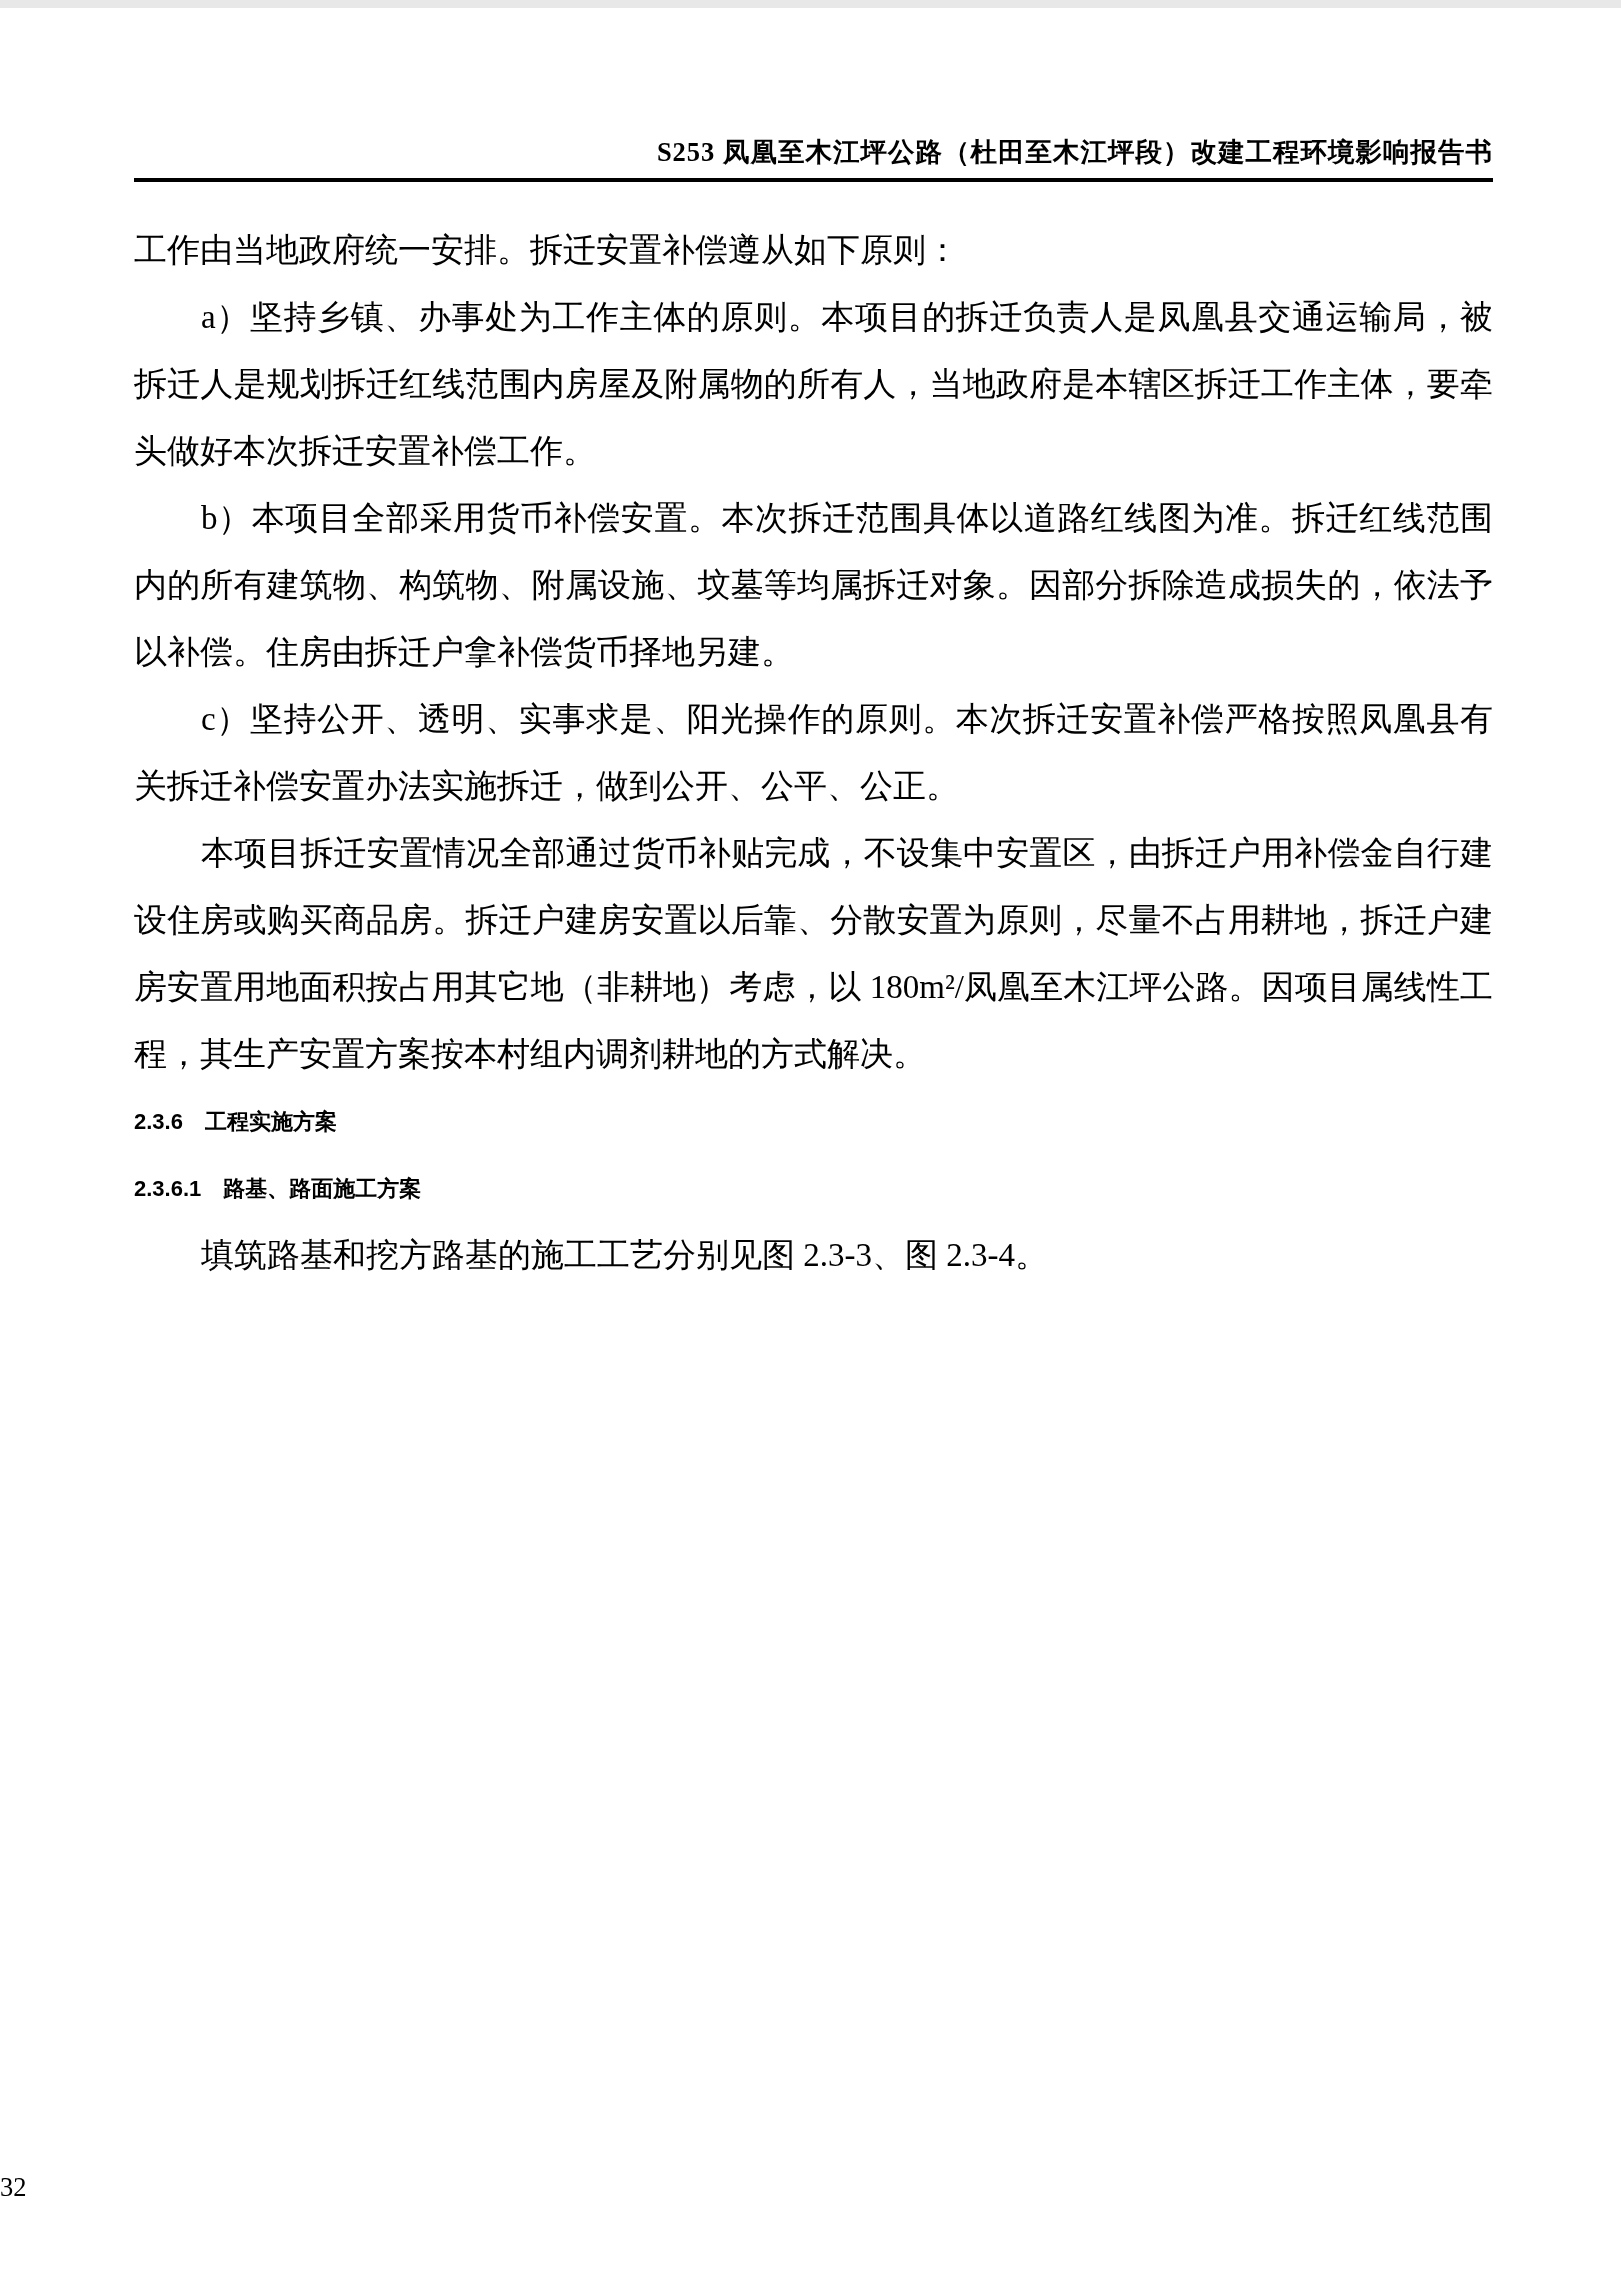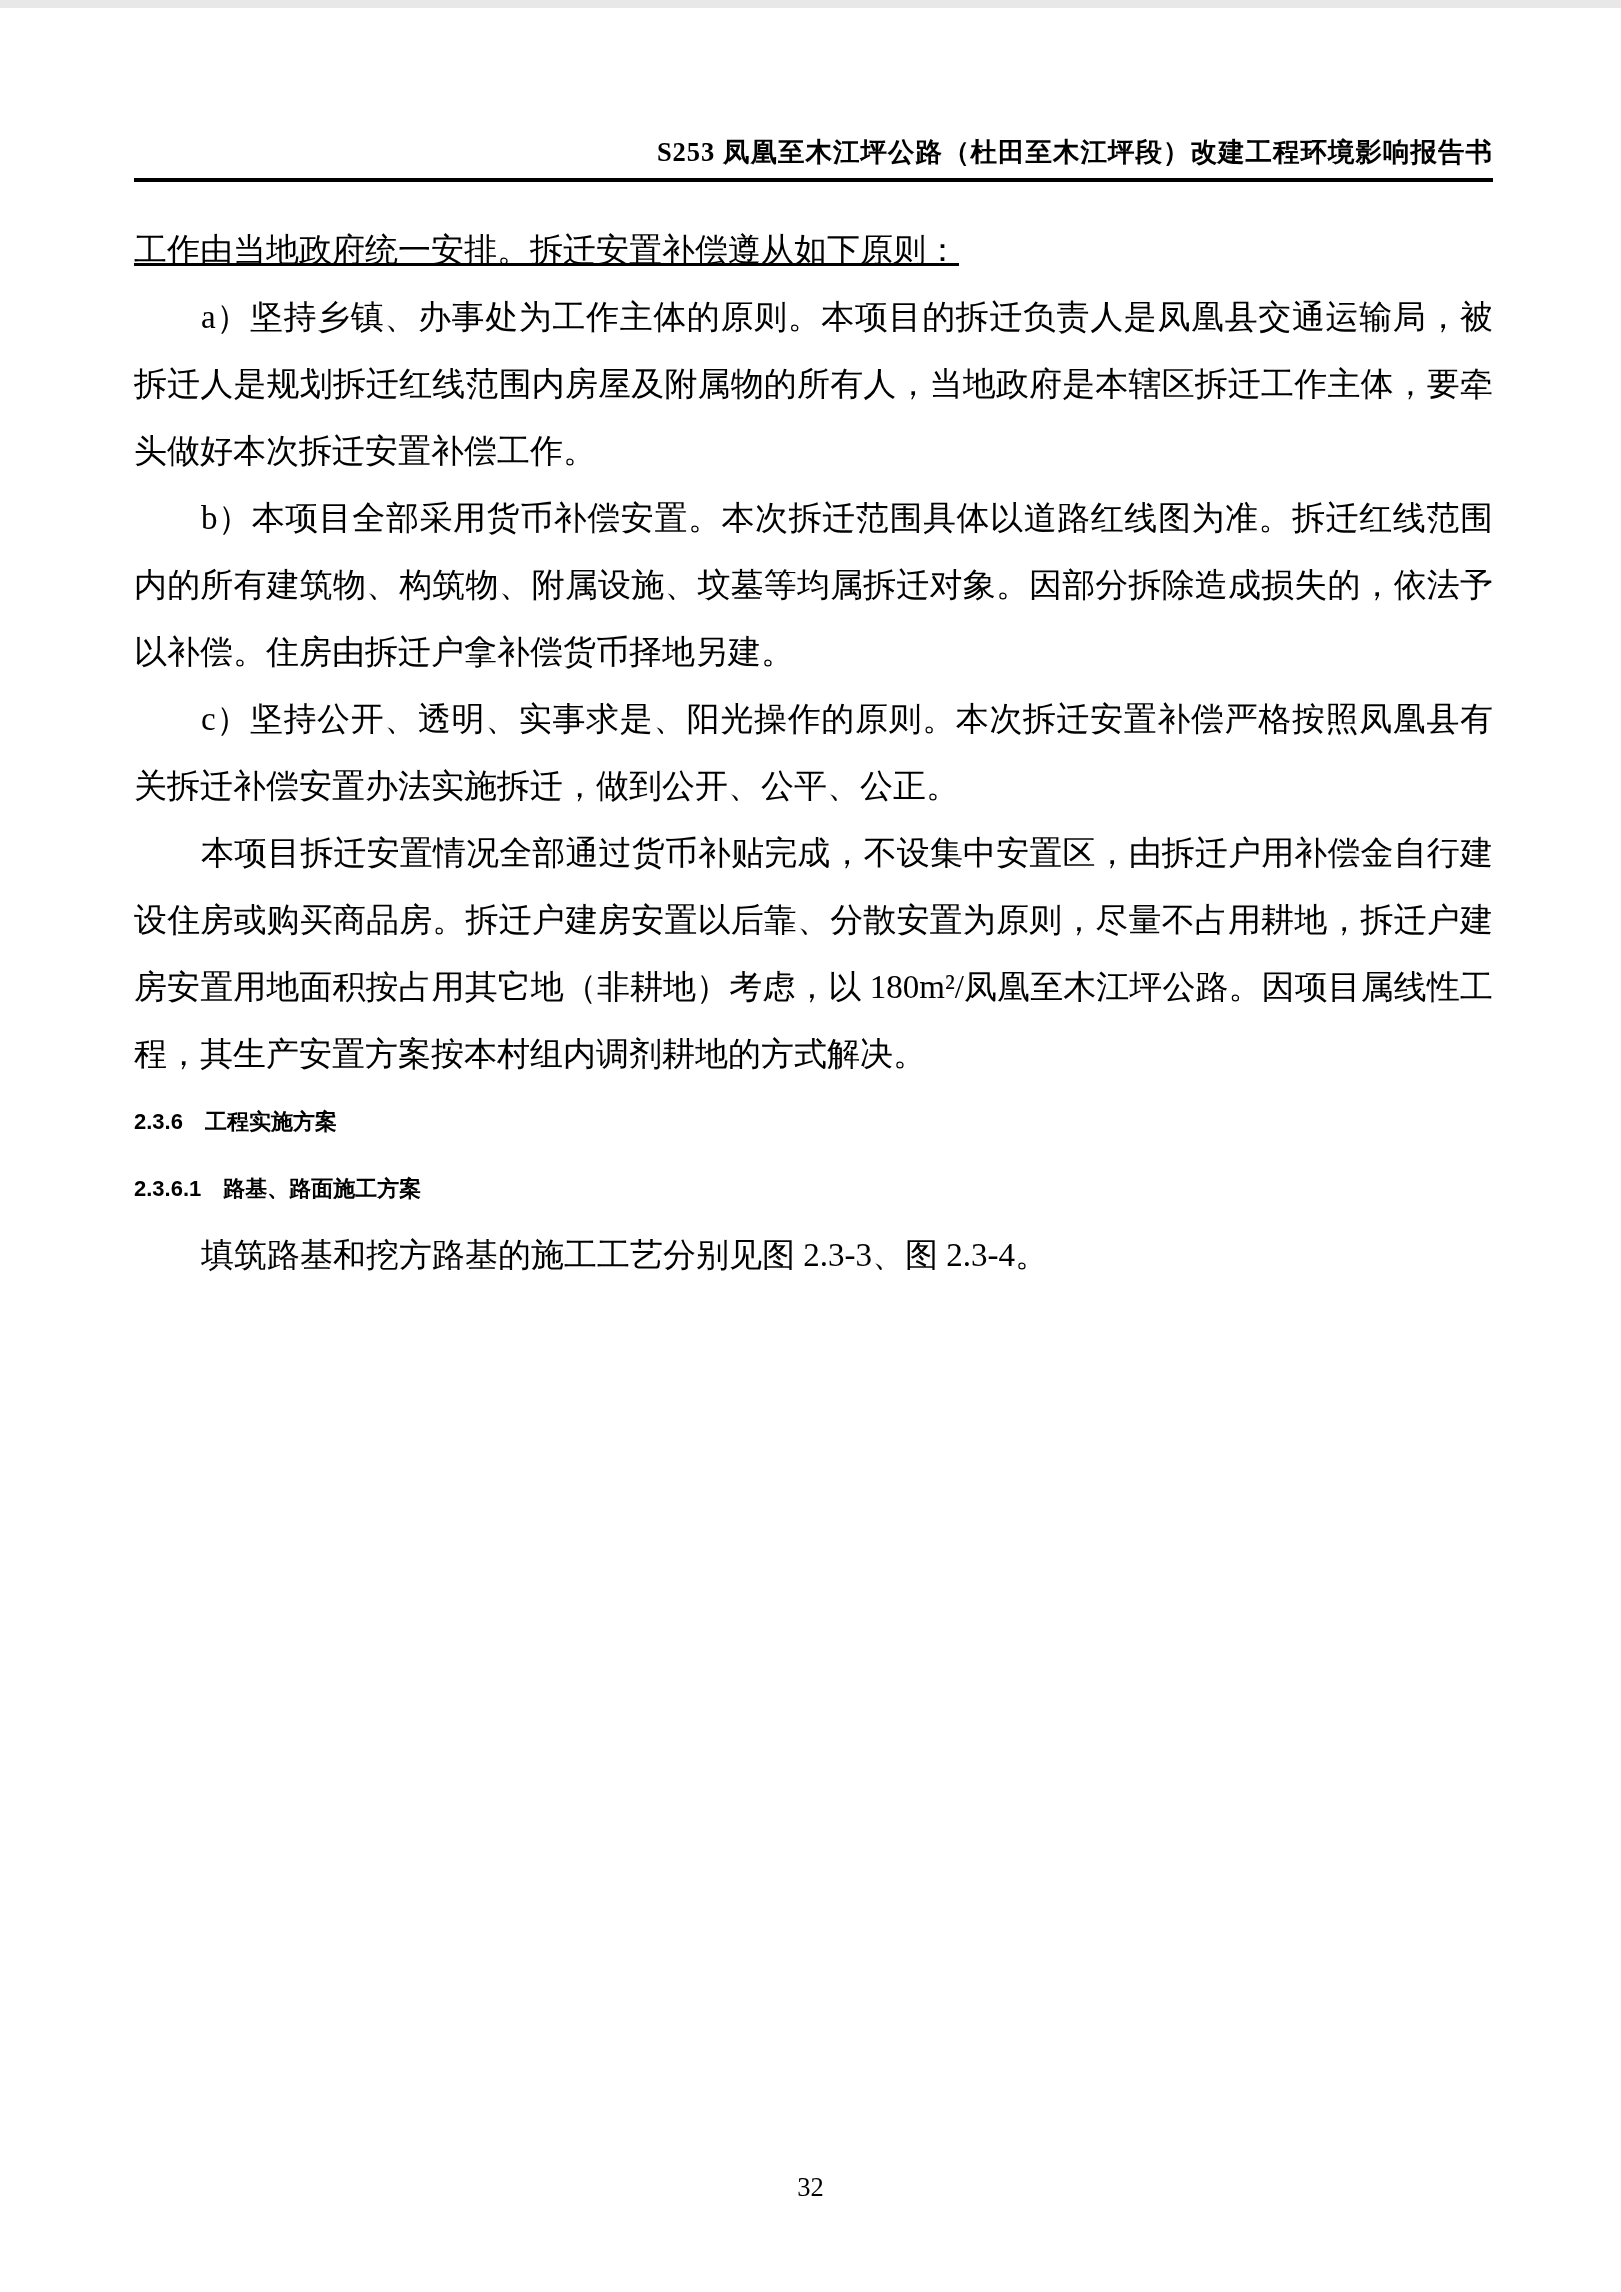--- a/index.html
+++ b/index.html
@@ -44,7 +44,7 @@
     word-break: break-all;
   }
   .para.indent { text-indent: 67px; }
-  .para.cont   { text-indent: 0; text-decoration: underline; }
+  .para.cont   { text-indent: 0; }
   .heading {
     margin: 0;
     font-size: 22px;

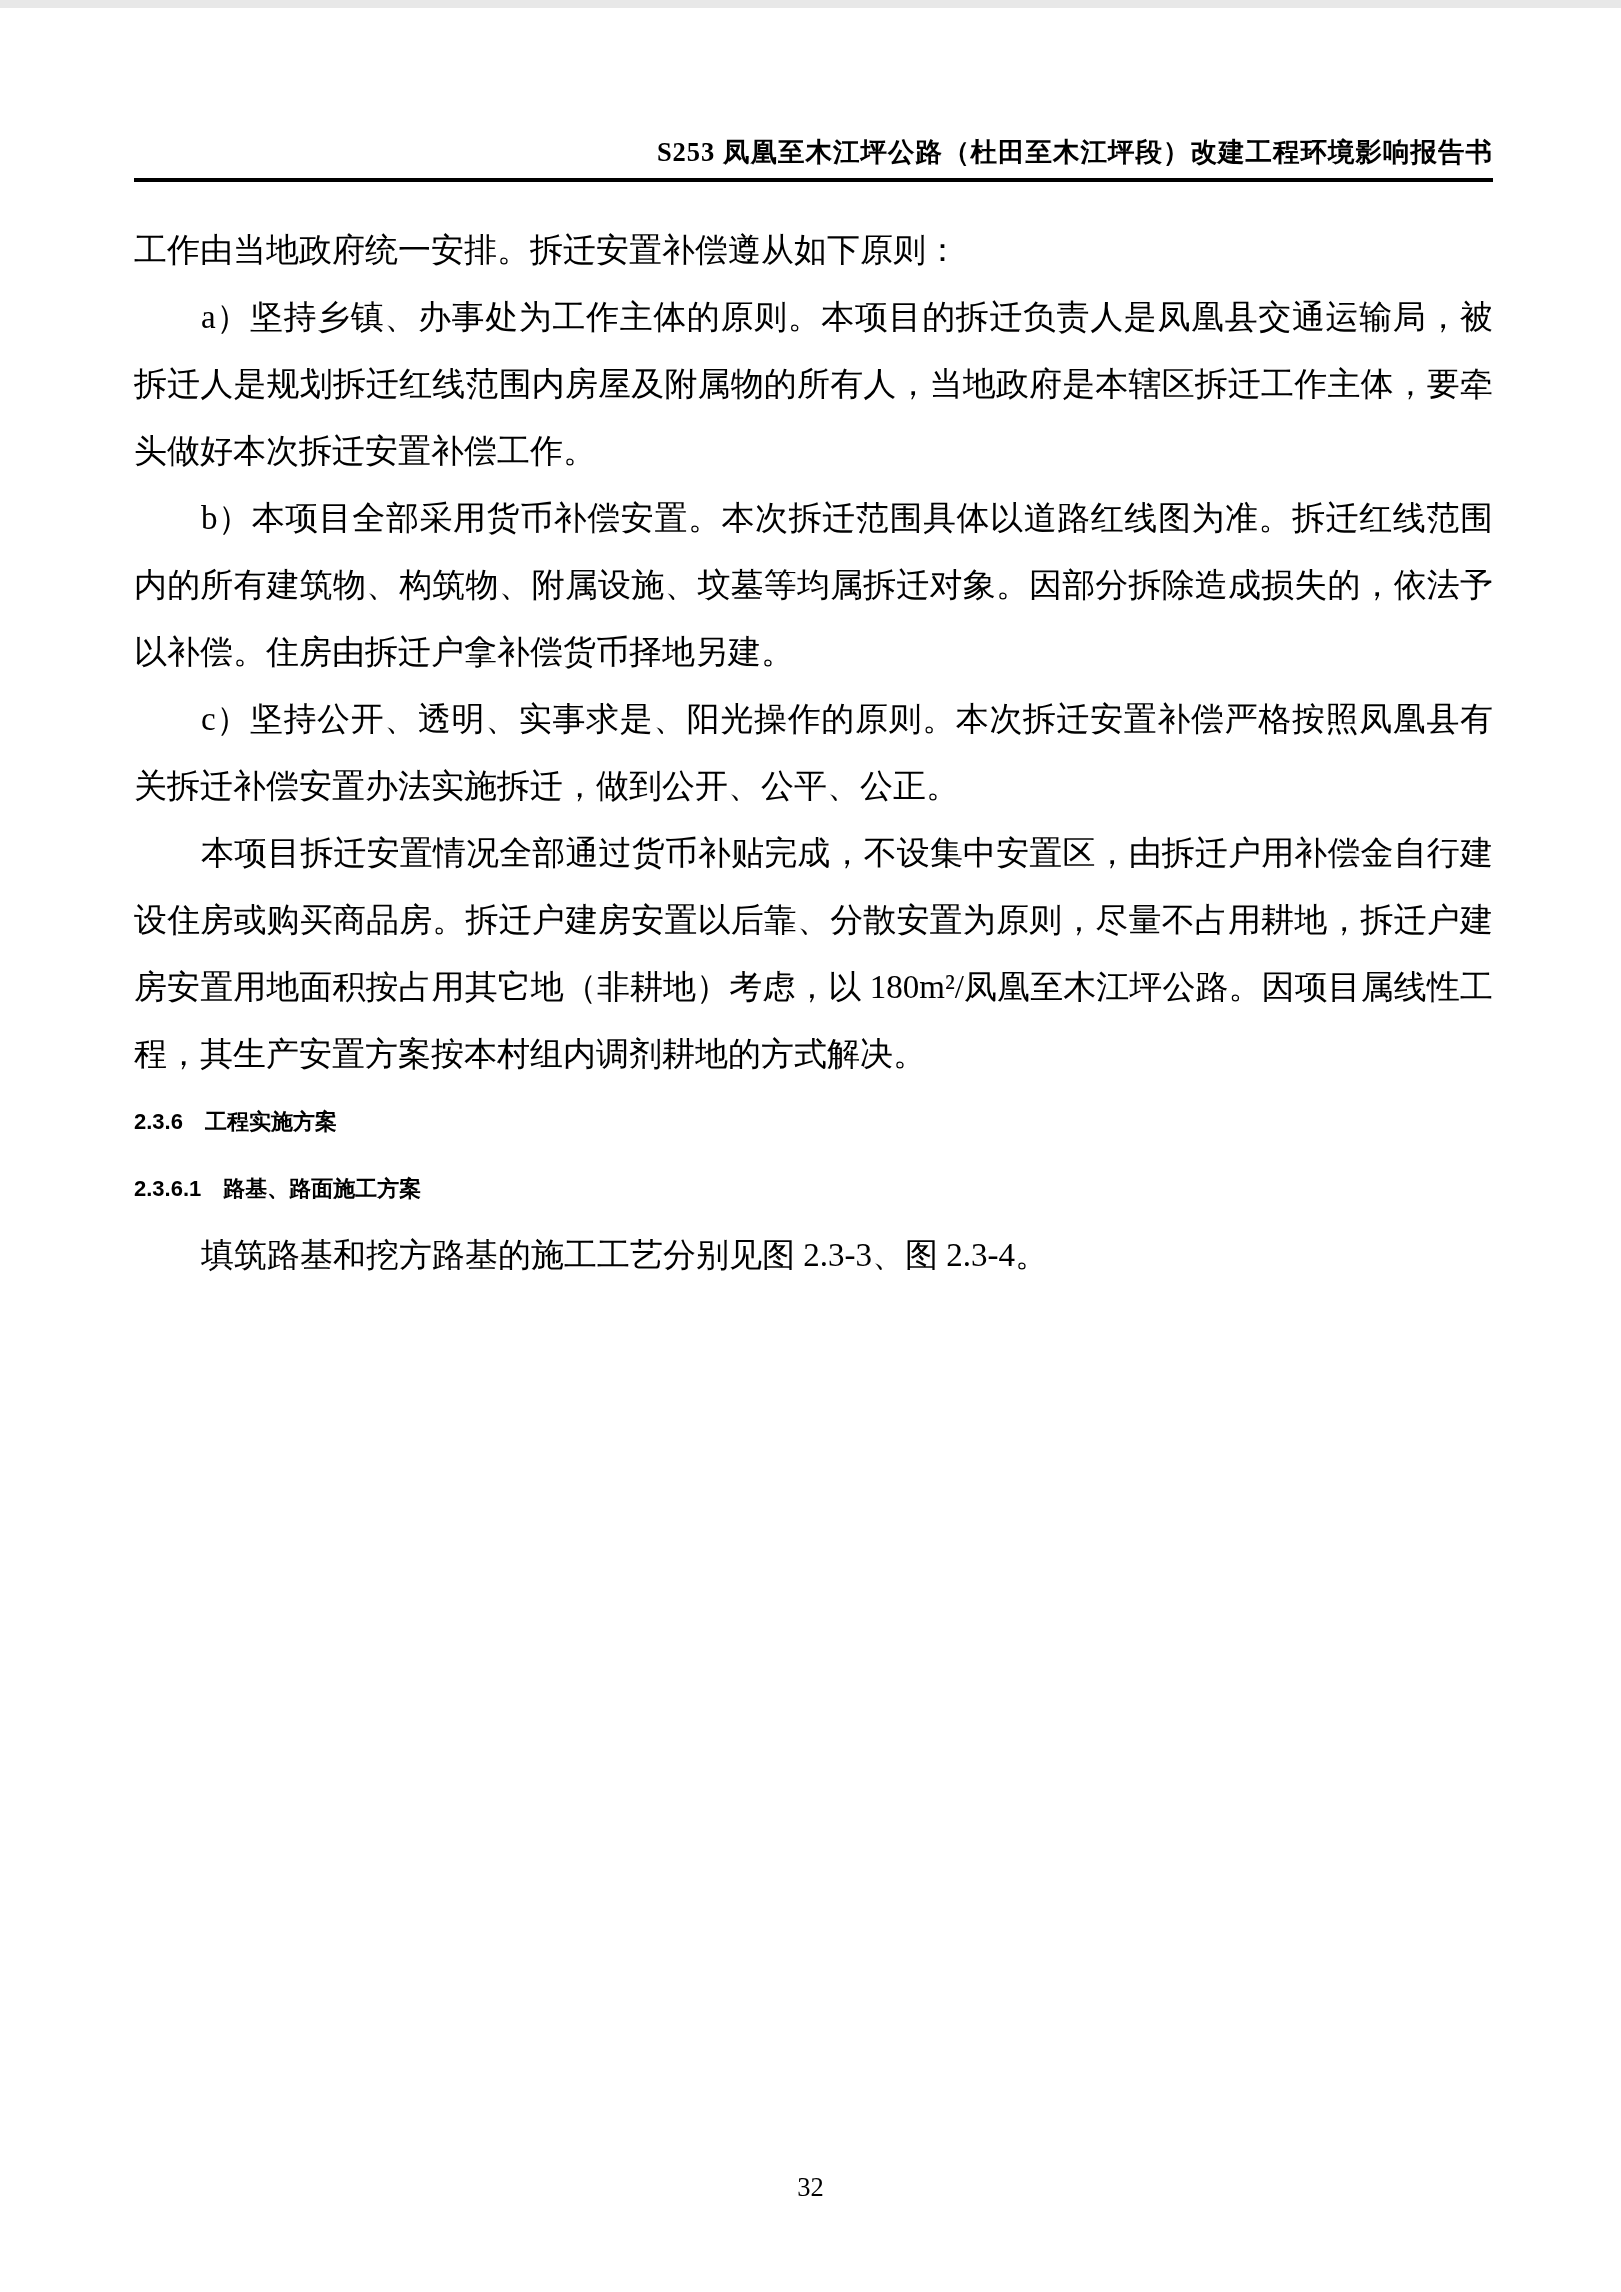--- a/index.html
+++ b/index.html
@@ -58,7 +58,6 @@
     bottom: 98px;
     left: 0;
     right: 0;
-    text-align: center;
     font-size: 26.5px;
     font-family: "Liberation Serif", "DejaVu Serif", serif;
   }

